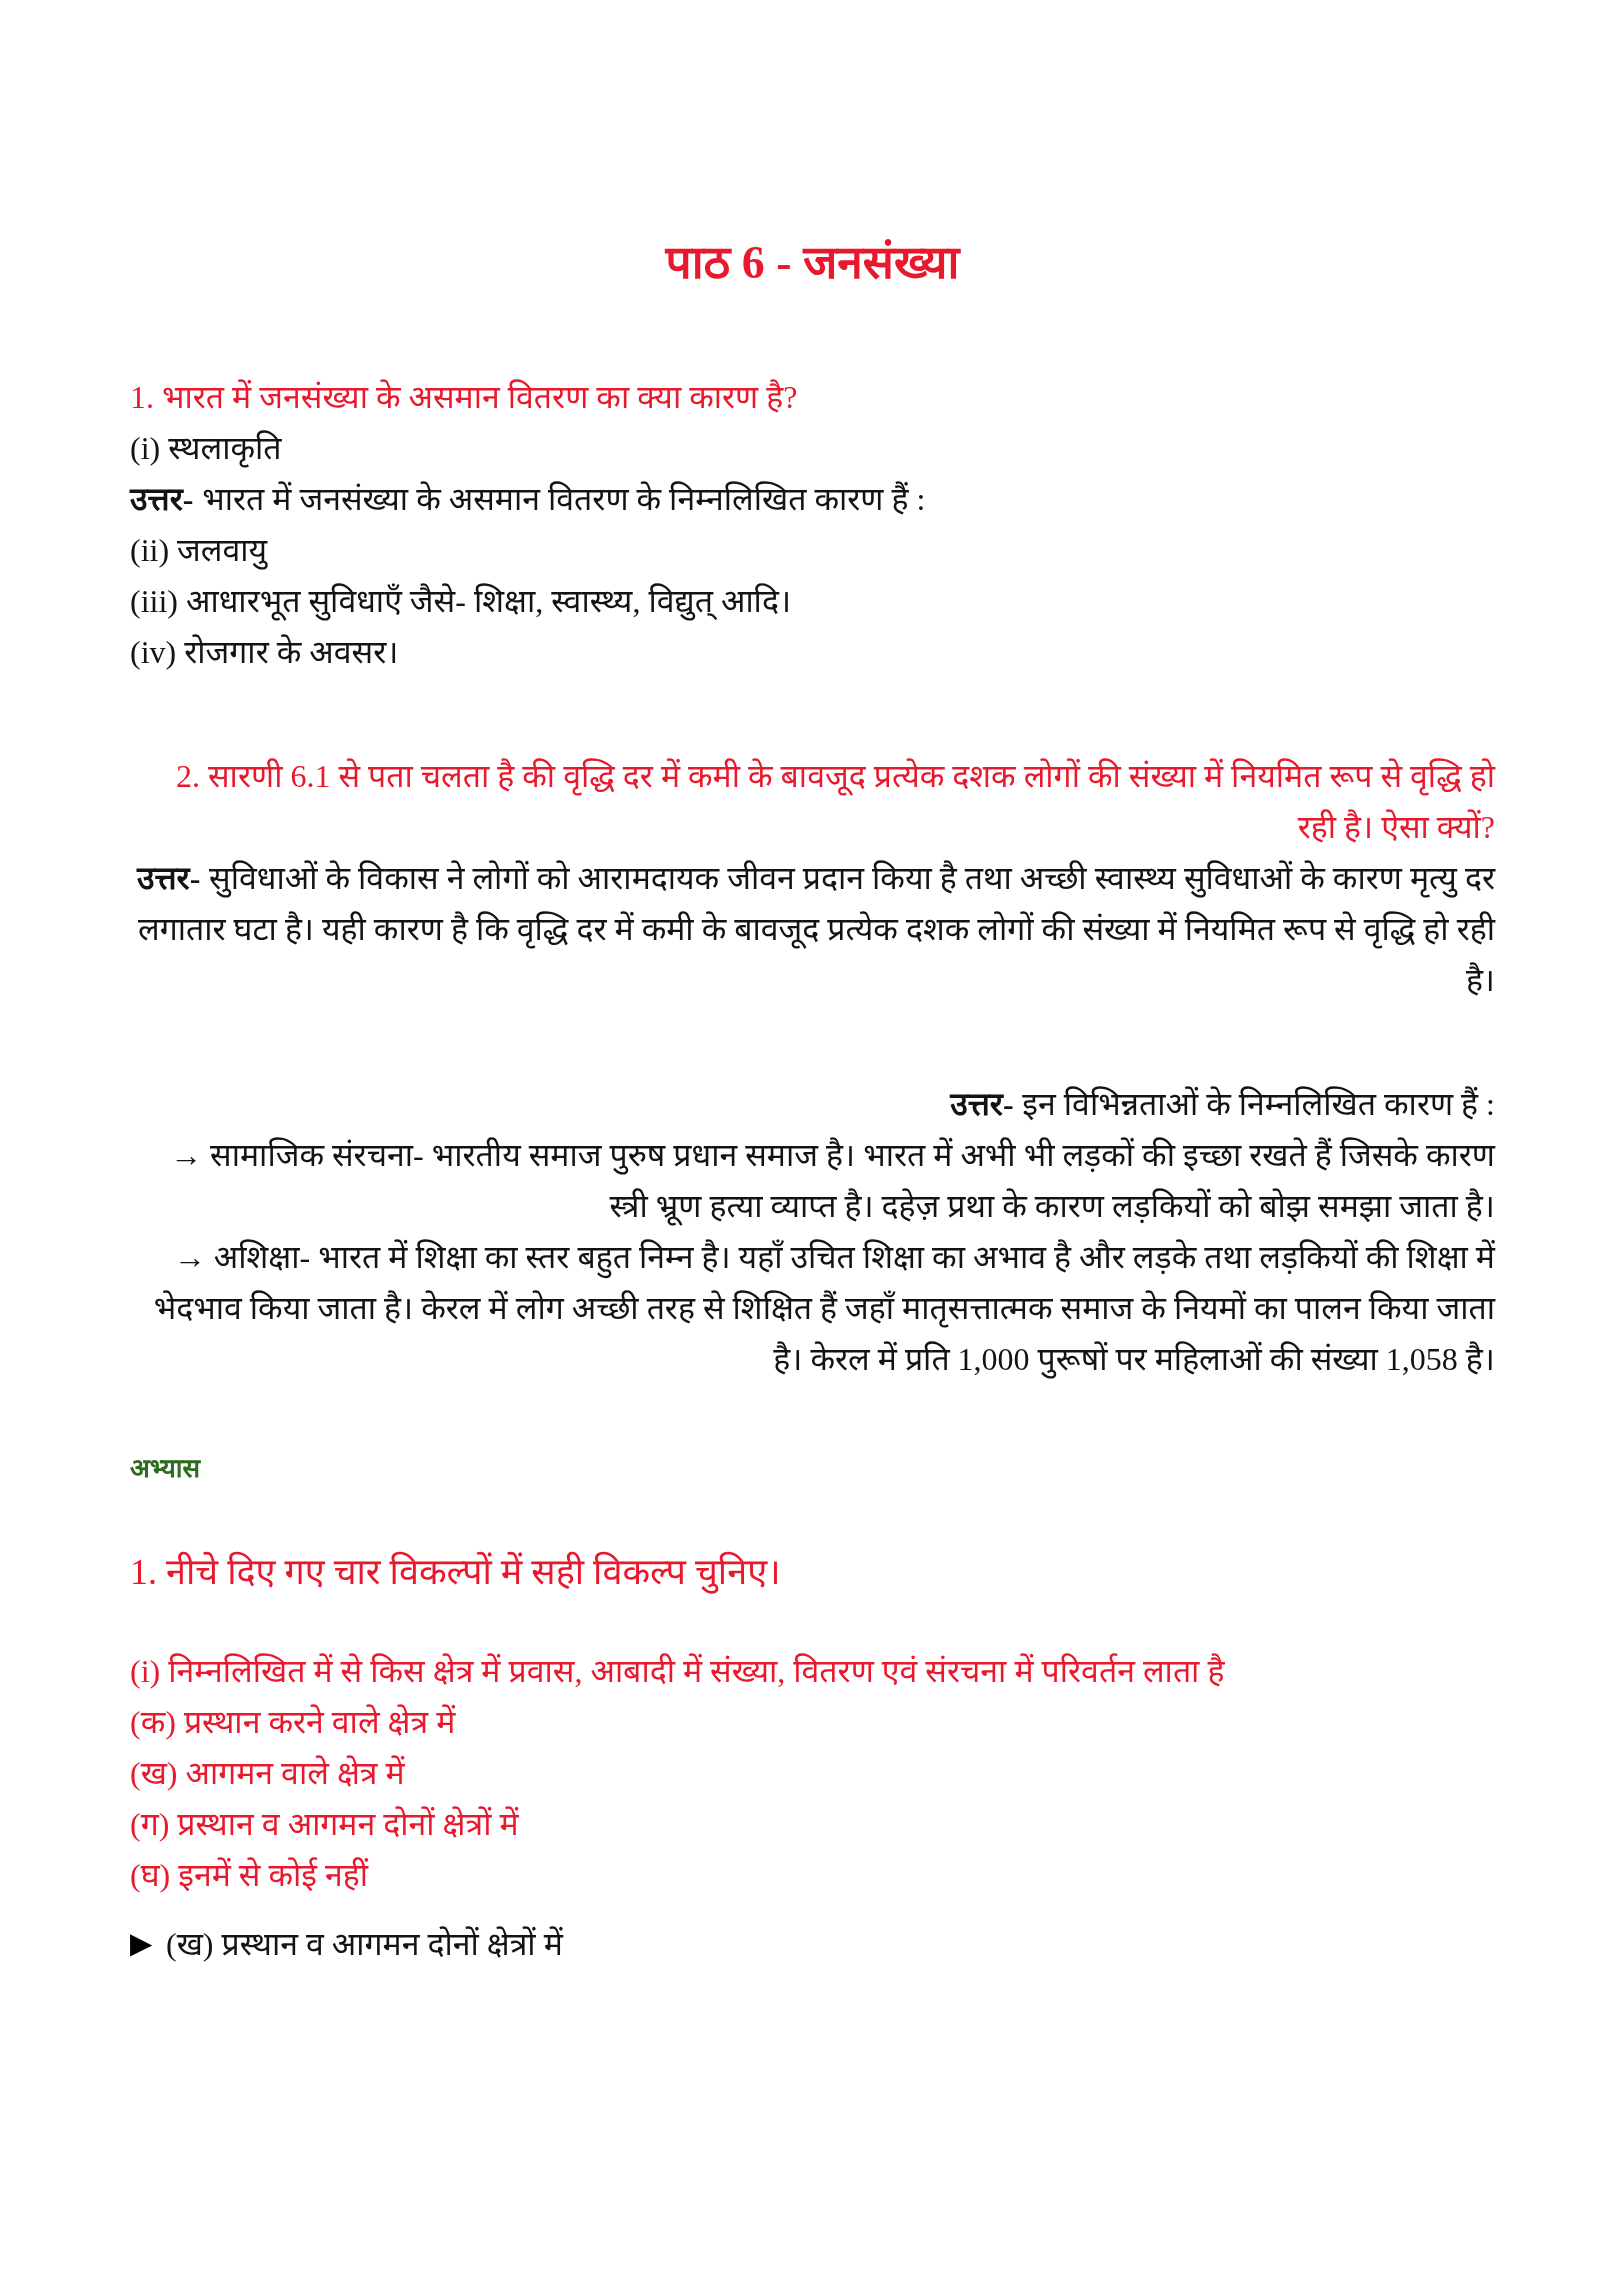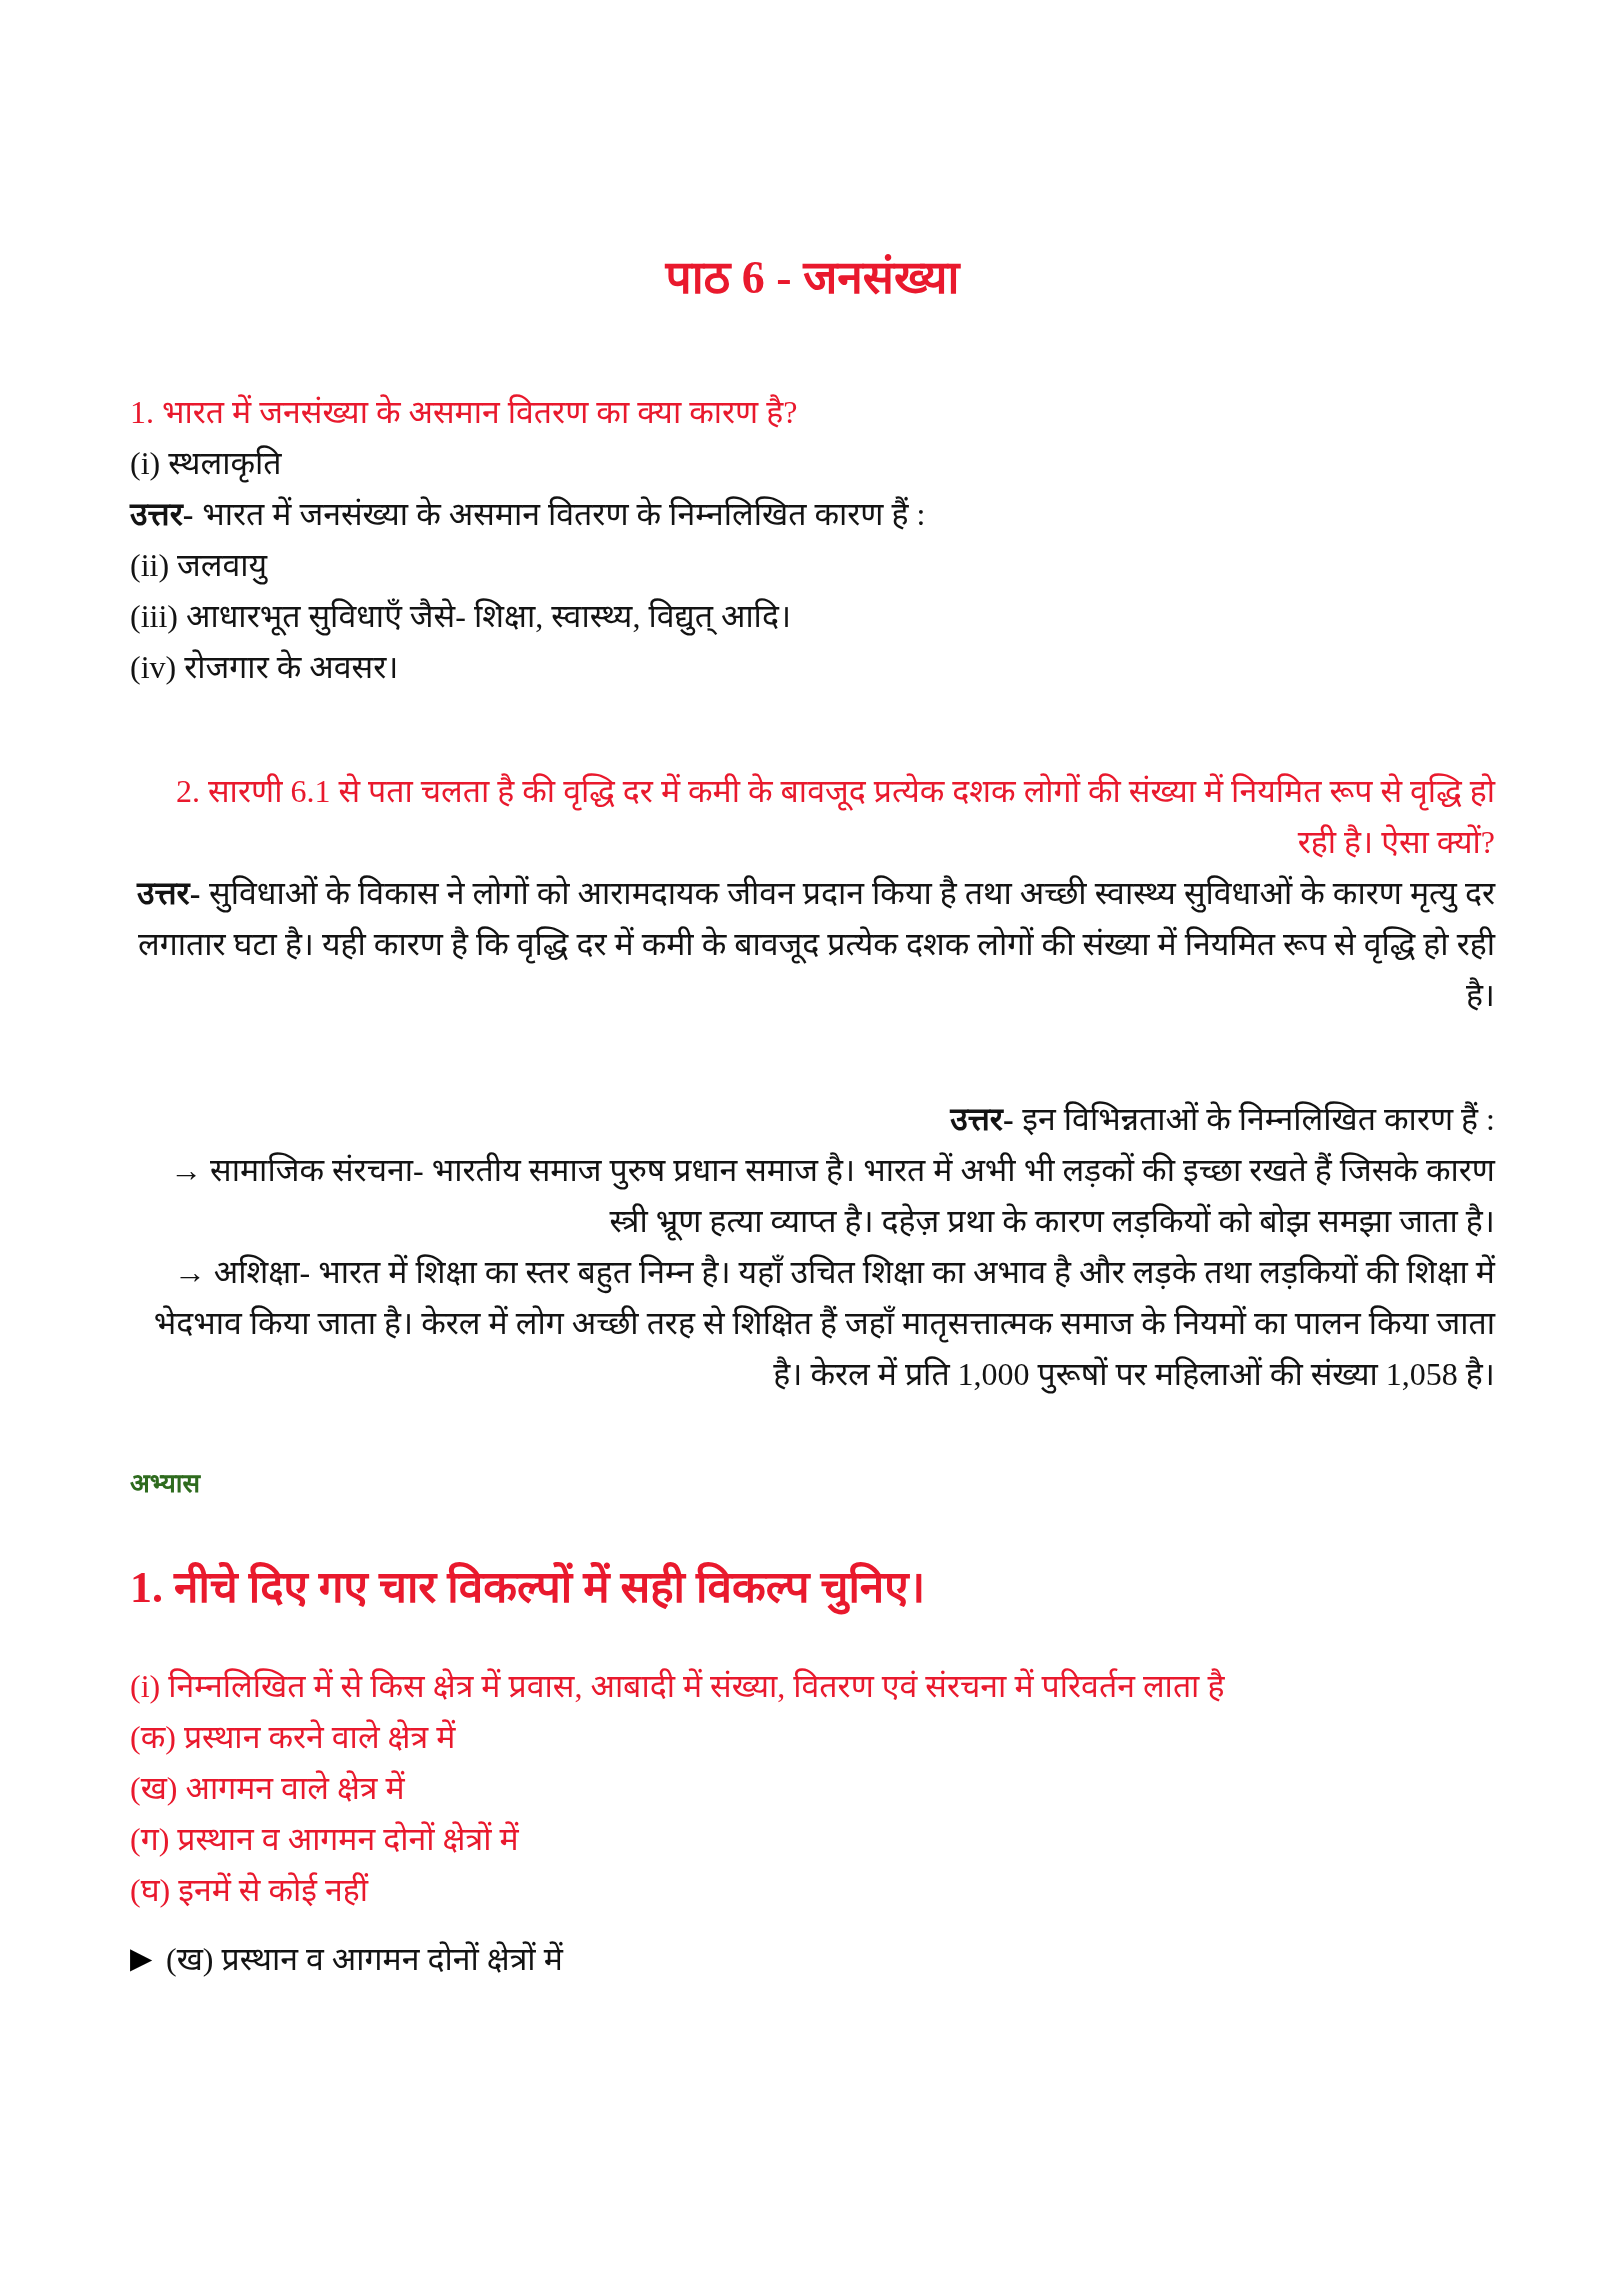--- a/index.html
+++ b/index.html
@@ -17,7 +17,7 @@
   .doc{
     box-sizing:border-box;
     width:1620px;height:2273px;
-    padding:15px 125px 0 130px;
+    padding:0 125px 0 130px;
   }
   .title{
     margin:0;

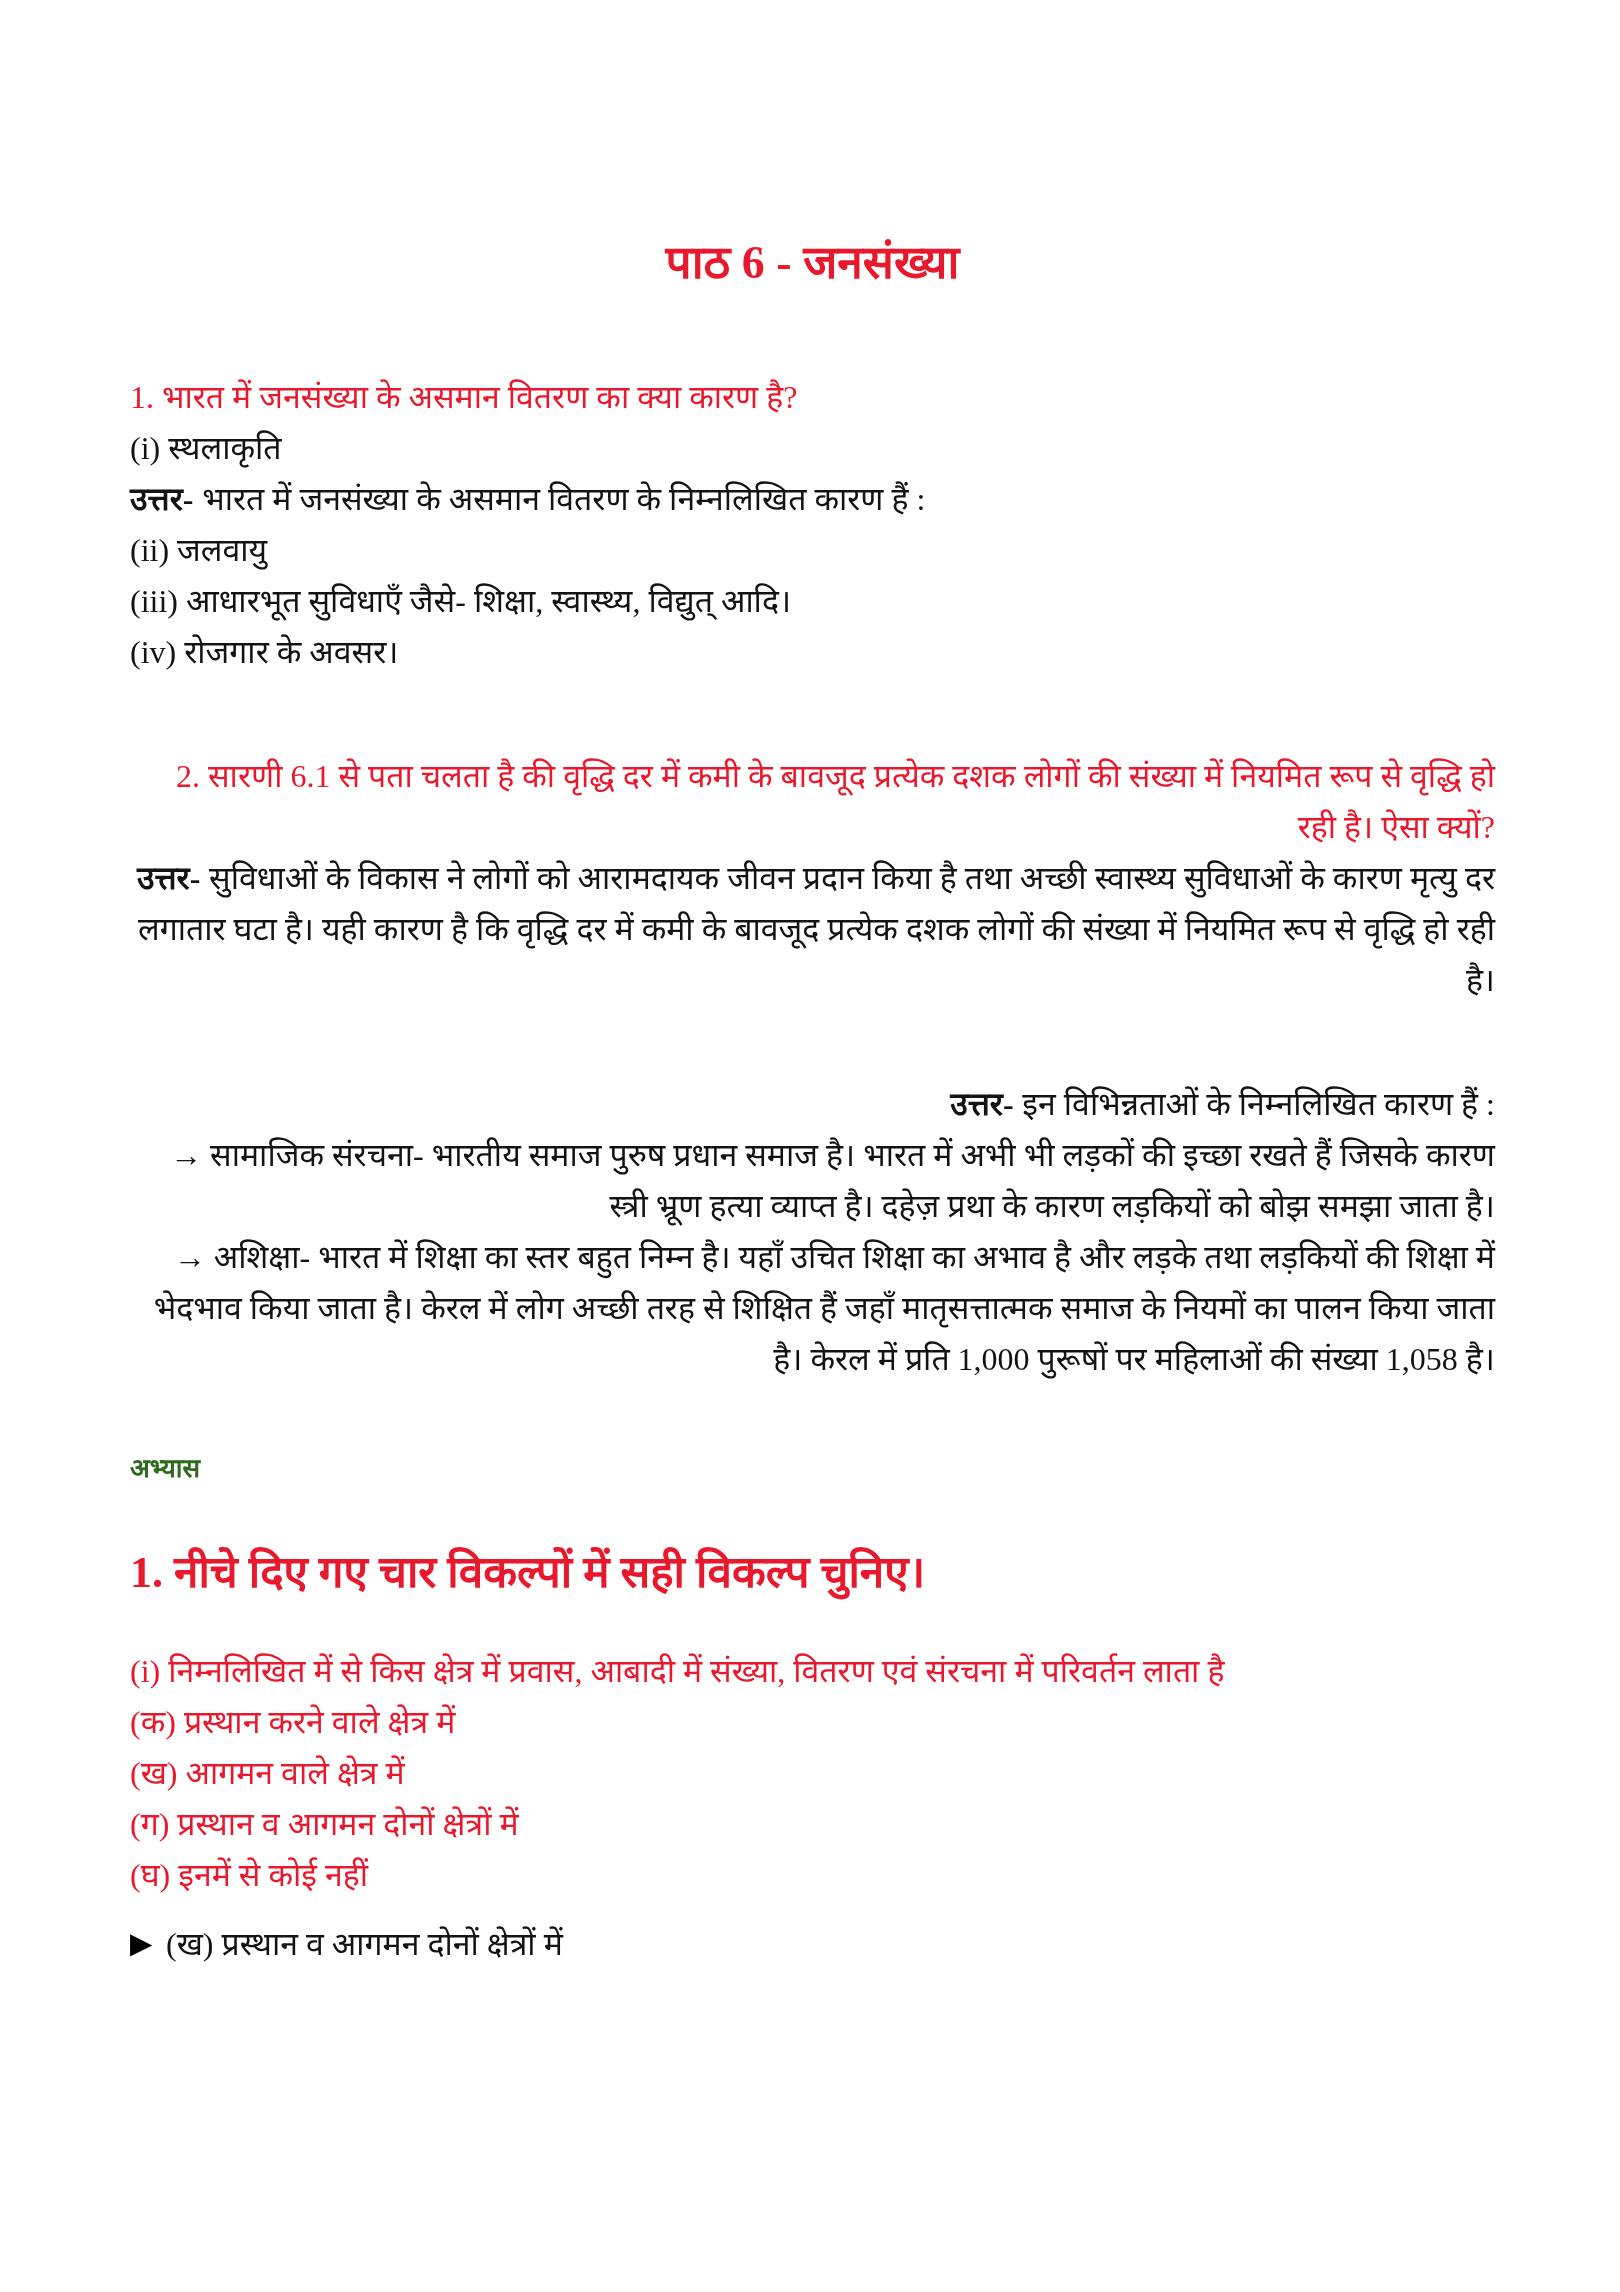--- a/index.html
+++ b/index.html
@@ -43,9 +43,9 @@
   }
   .mcq-title{
     margin-top:57px;
-    font-size:44px;
+    font-size:36px;
     line-height:49px;
-    font-weight:700;
+    font-weight:400;
     color:var(--red);
   }
   .mcq-question{margin-top:49px;color:var(--red);}

